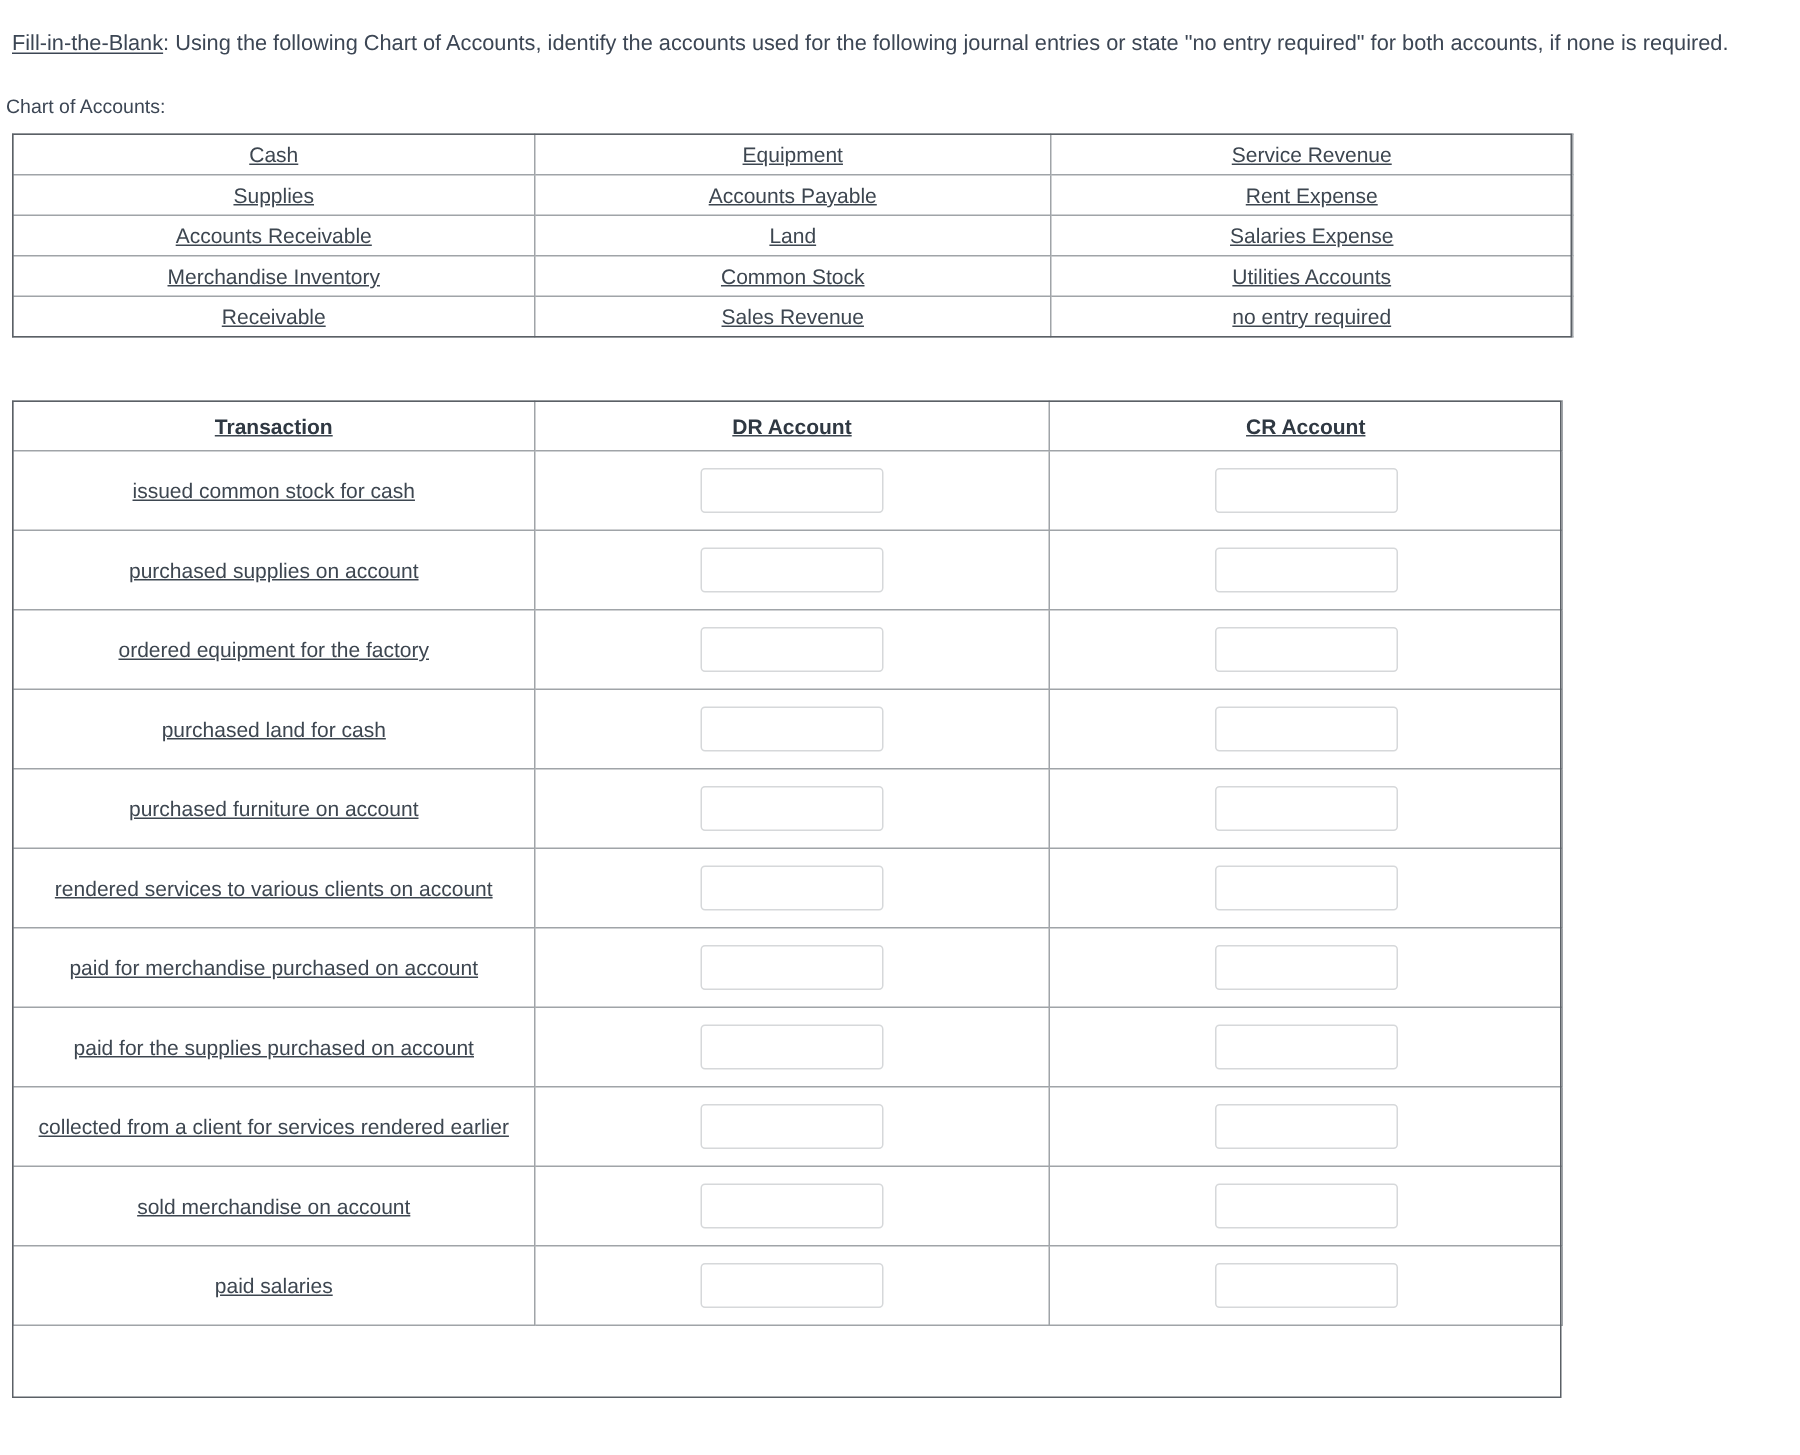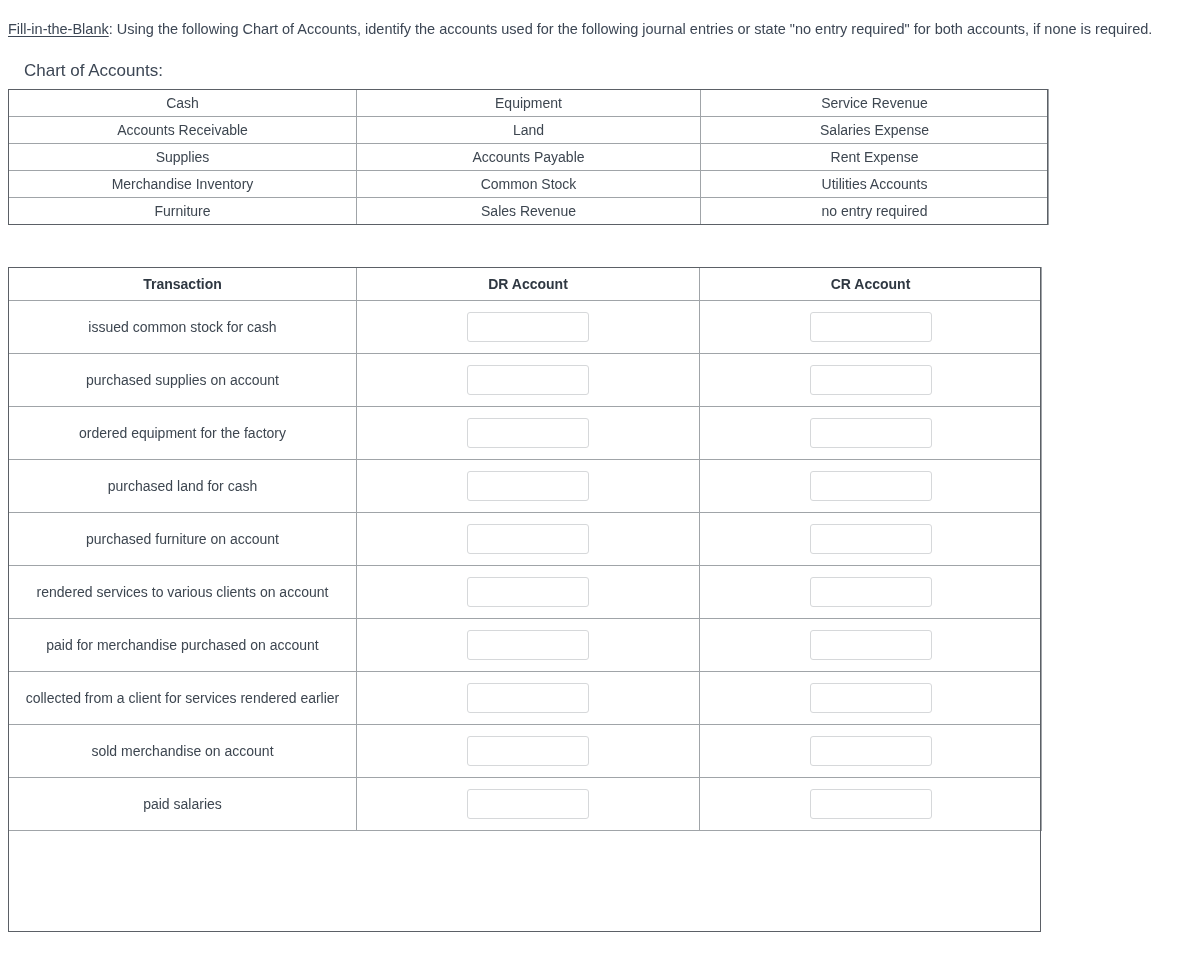--- a/index.html
+++ b/index.html
@@ -38,9 +38,9 @@
   }
   .sublabel {
     position: absolute;
-    left: 24px;
+    left: 4px;
     top: 62px;
-    font-size: 17px;
+    font-size: 13px;
     line-height: 18px;
     color: #3c4654;
   }

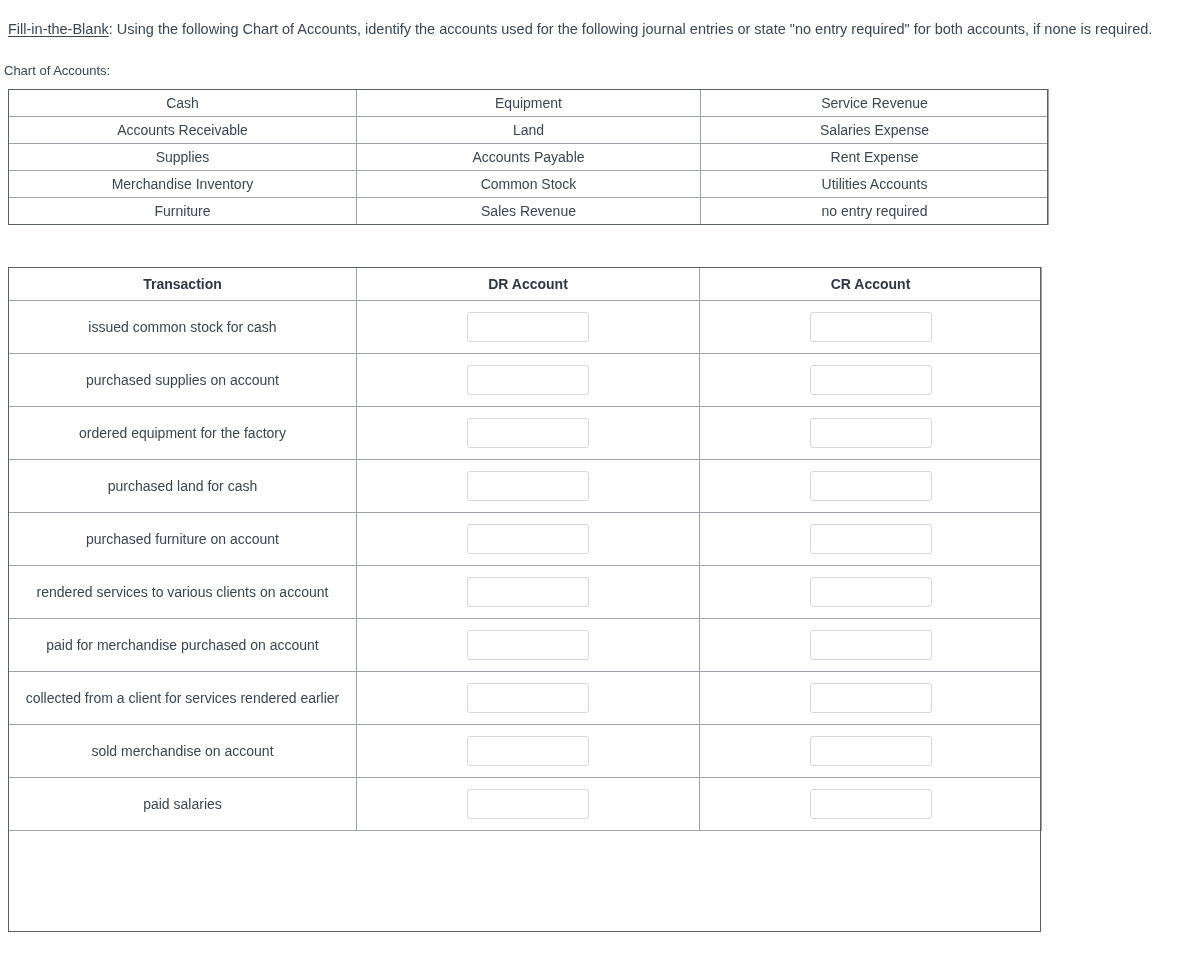--- a/index.html
+++ b/index.html
@@ -62,6 +62,7 @@
   
   table.grid {
     outline: none;
+    text-decoration: underline;
   }
   .frame {
     position: absolute;

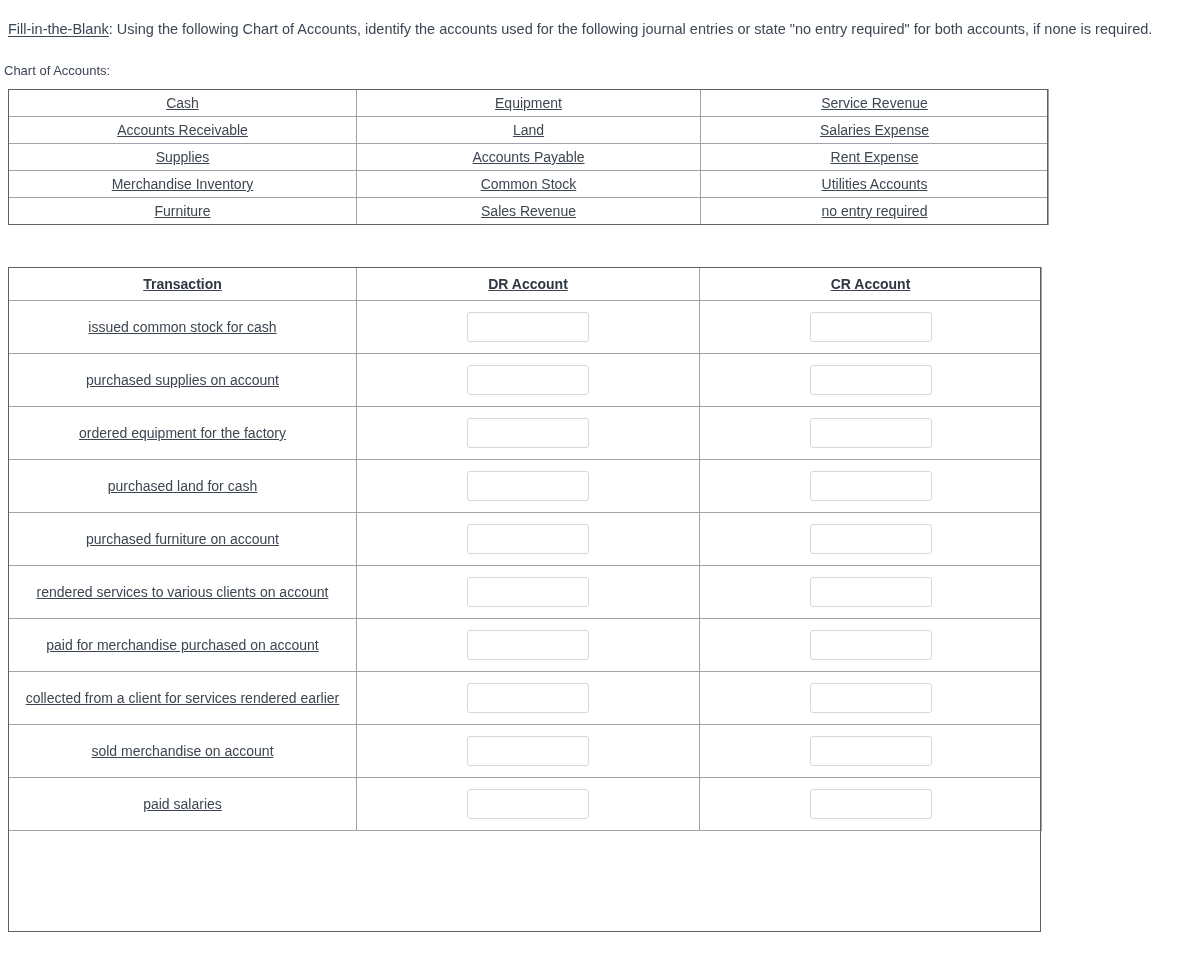--- a/index.html
+++ b/index.html
@@ -160,14 +160,14 @@
           <td>Service Revenue</td>
         </tr>
         <tr>
+          <td>Supplies</td>
+          <td>Accounts Payable</td>
+          <td>Rent Expense</td>
+        </tr>
+        <tr>
           <td>Accounts Receivable</td>
           <td>Land</td>
           <td>Salaries Expense</td>
-        </tr>
-        <tr>
-          <td>Supplies</td>
-          <td>Accounts Payable</td>
-          <td>Rent Expense</td>
         </tr>
         <tr>
           <td>Merchandise Inventory</td>

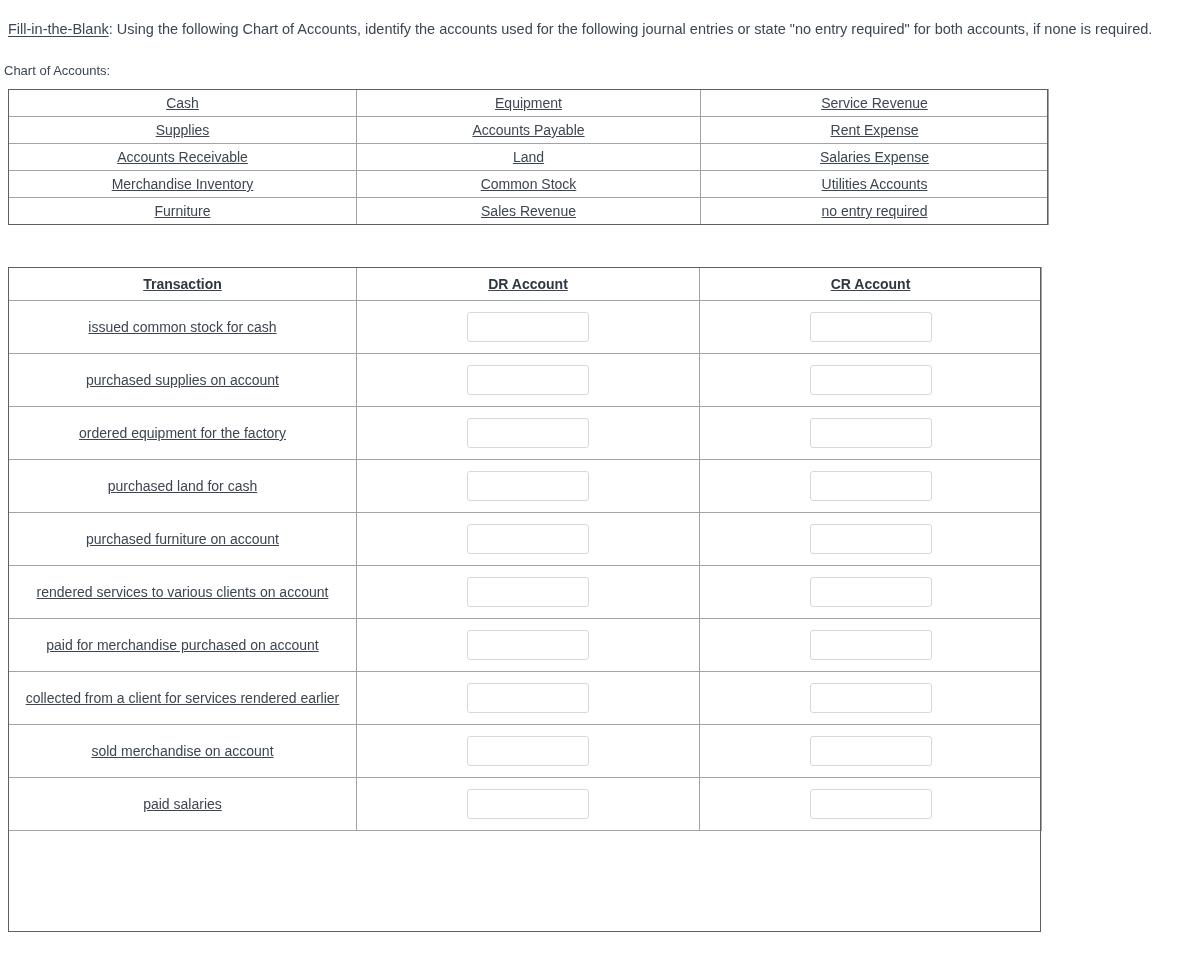--- a/index.html
+++ b/index.html
@@ -175,7 +175,7 @@
           <td>Utilities Accounts</td>
         </tr>
         <tr>
-          <td>Furniture</td>
+          <td>Receivable</td>
           <td>Sales Revenue</td>
           <td>no entry required</td>
         </tr>

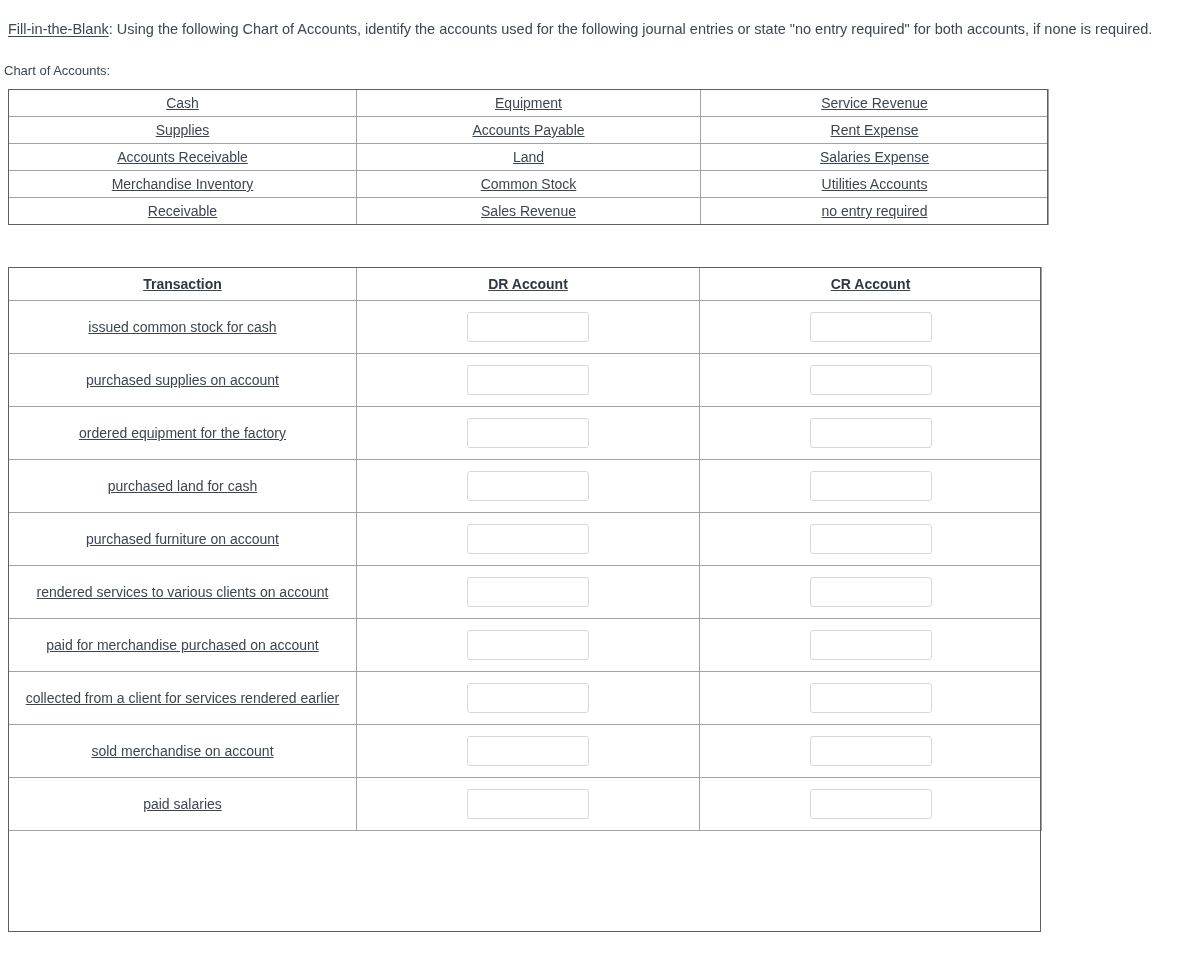--- a/index.html
+++ b/index.html
@@ -261,6 +261,15 @@
           </td>
         </tr>
         <tr>
+          <td>paid for the supplies purchased on account</td>
+          <td class="answer-cell">
+            <input type="text" class="answer-box" value="" style="">
+          </td>
+          <td class="answer-cell">
+            <input type="text" class="answer-box" value="" style="">
+          </td>
+        </tr>
+        <tr>
           <td>collected from a client for services rendered earlier</td>
           <td class="answer-cell">
             <input type="text" class="answer-box" value="" style="">

